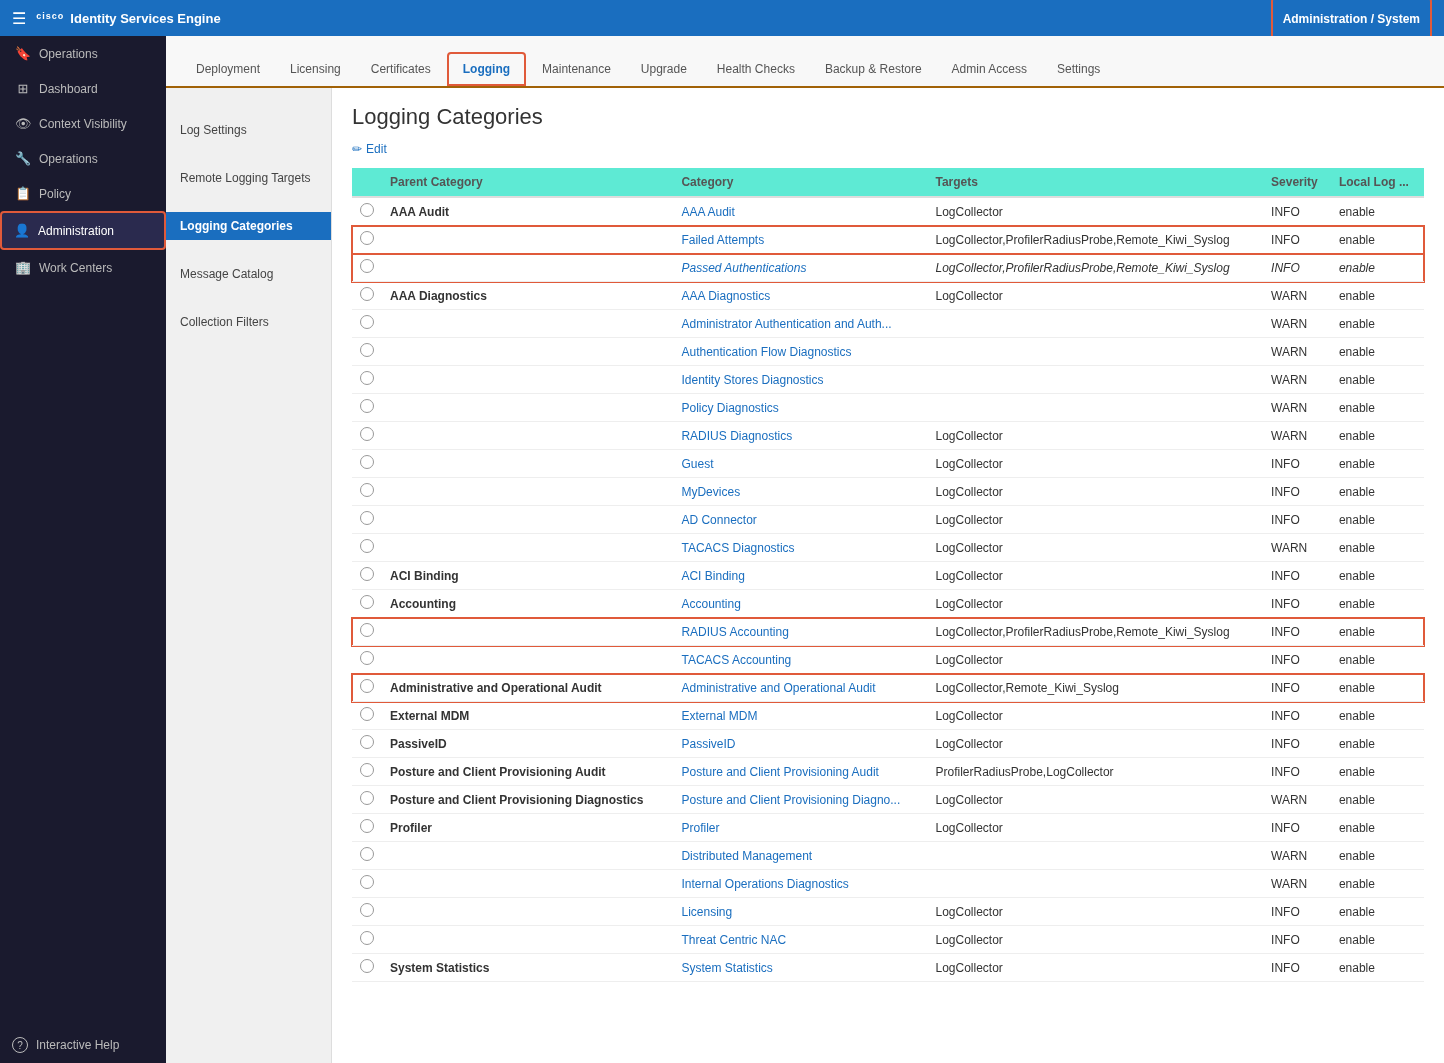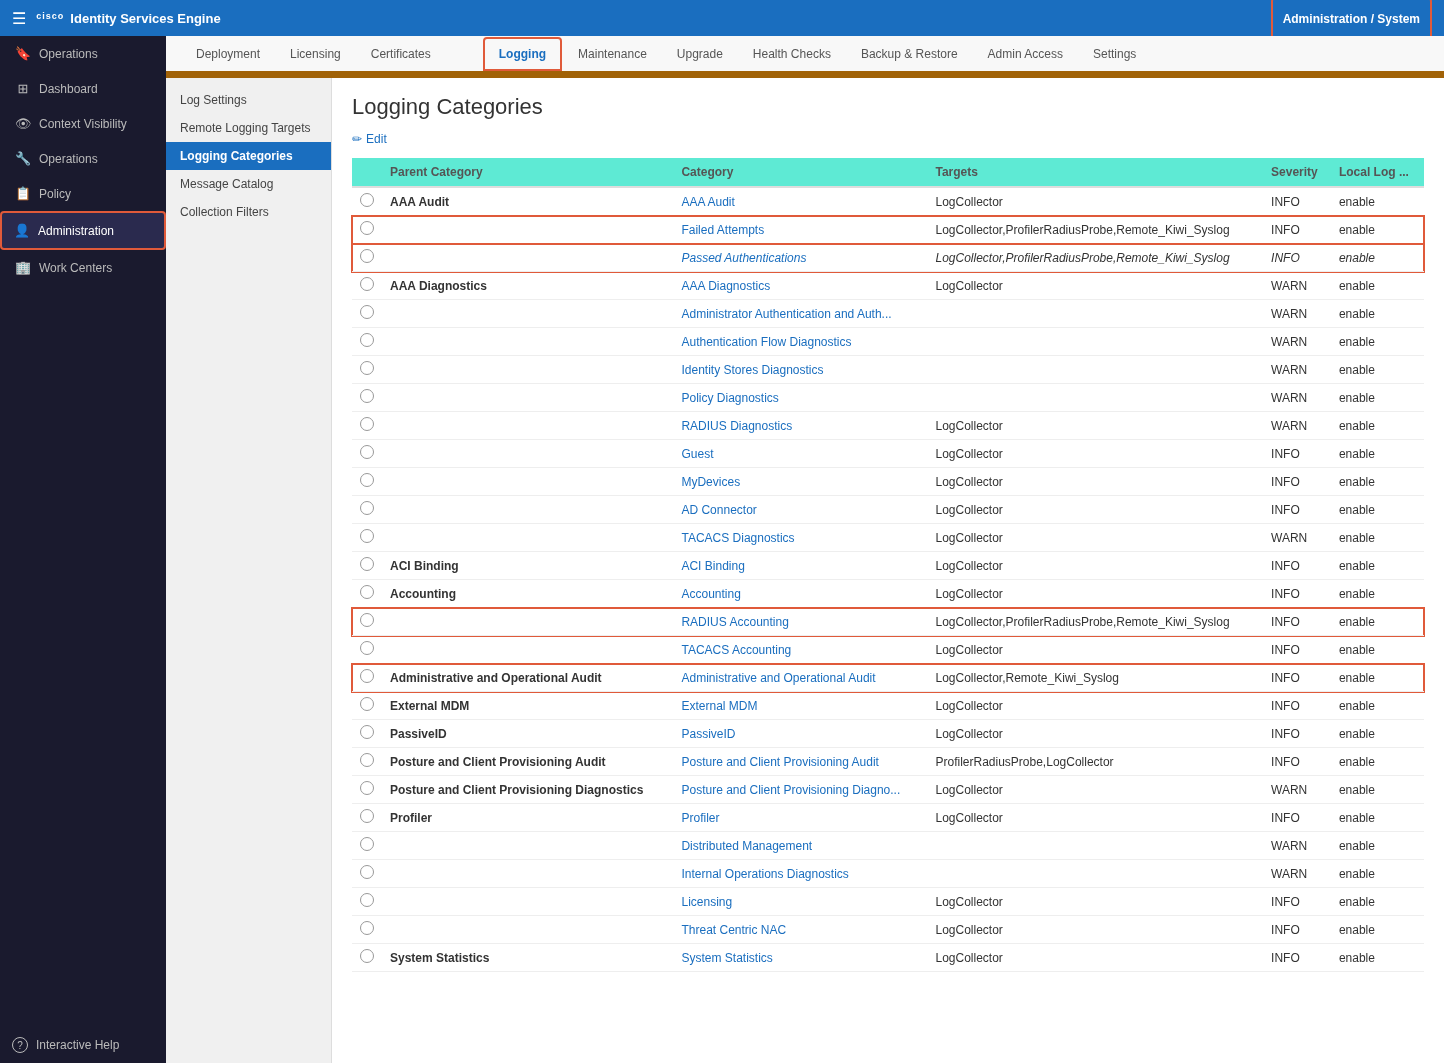--- a/index.html
+++ b/index.html
@@ -76,11 +76,11 @@
     
     .tab-bar {
       background: #f8f8f8;
-      border-bottom: 7px solid #a16207;
+      border-bottom: 2px solid #a16207;
       padding: 0 16px;
       display: flex;
       align-items: flex-end;
-      height: 42px;
+      height: 52px;
     }
     .tab {
       padding: 8px 14px;

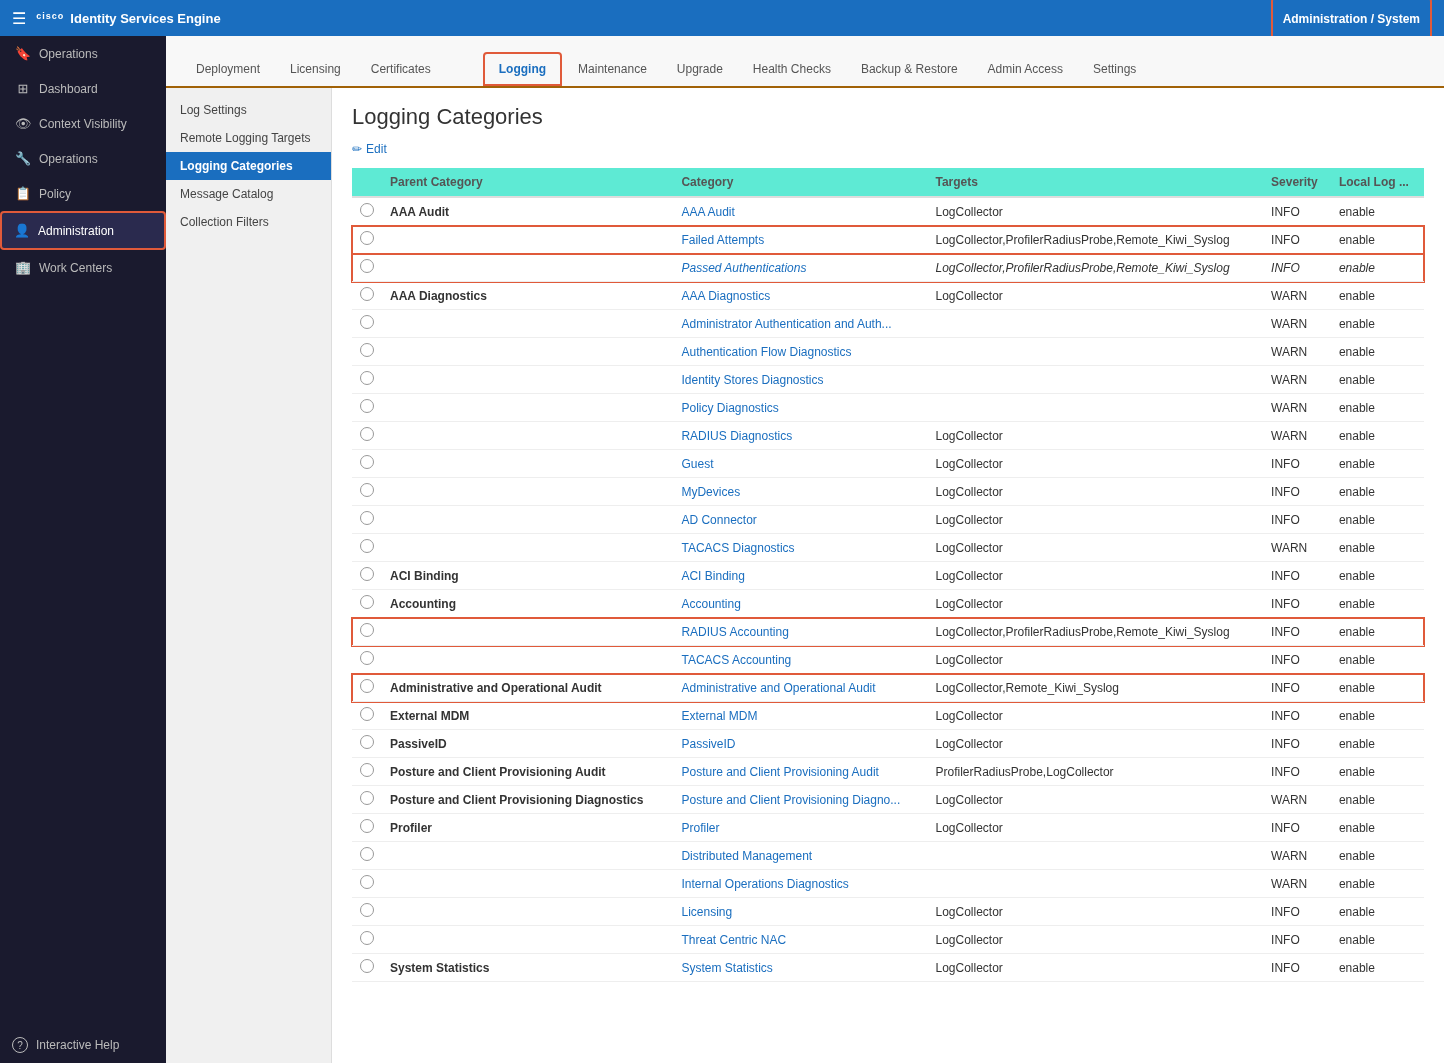--- a/index.html
+++ b/index.html
@@ -94,7 +94,6 @@
       color: #1a6ebf;
       border-bottom: 2px solid #e05a3a;
       font-weight: bold;
-      margin-left: 36px;
     }
     .tab.active.outlined {
       border: 2px solid #e05a3a;

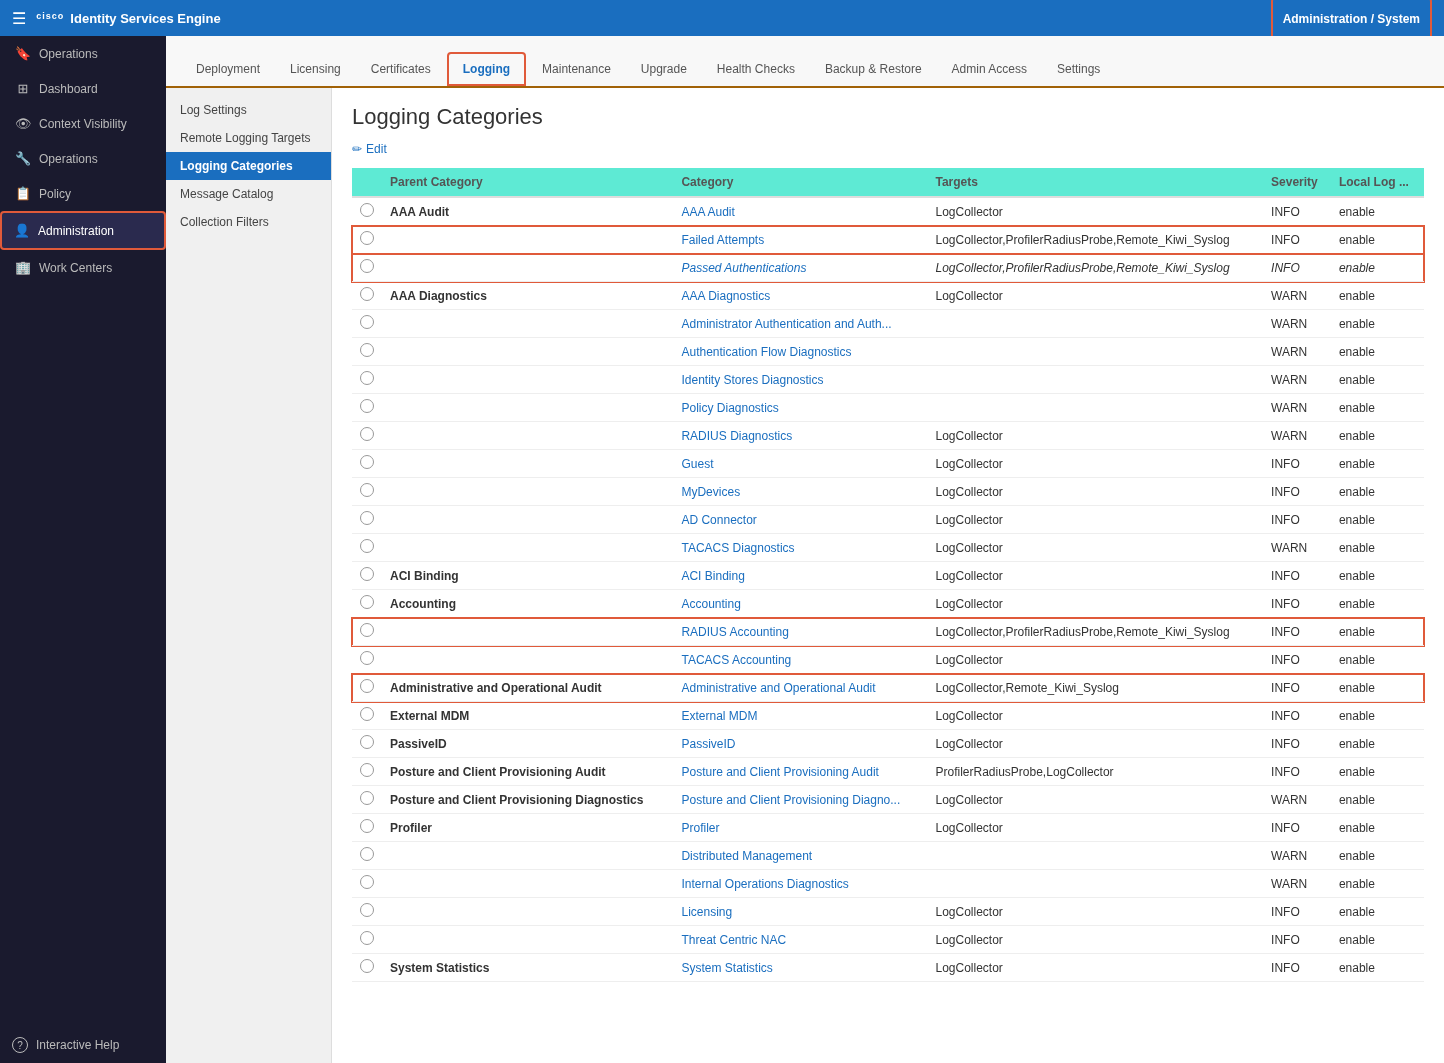--- a/index.html
+++ b/index.html
@@ -117,6 +117,7 @@
       font-size: 12px;
       cursor: pointer;
       color: #444;
+      margin-top: 20px;
     }
     .sub-item.active {
       background: #1a6ebf;

